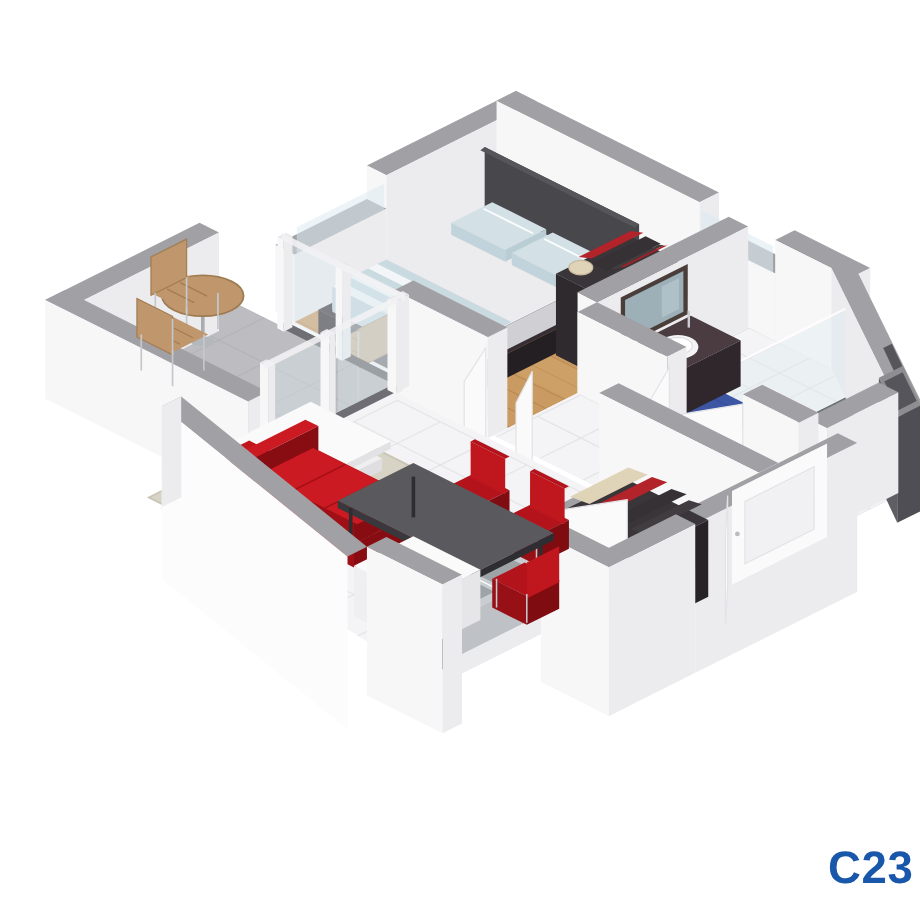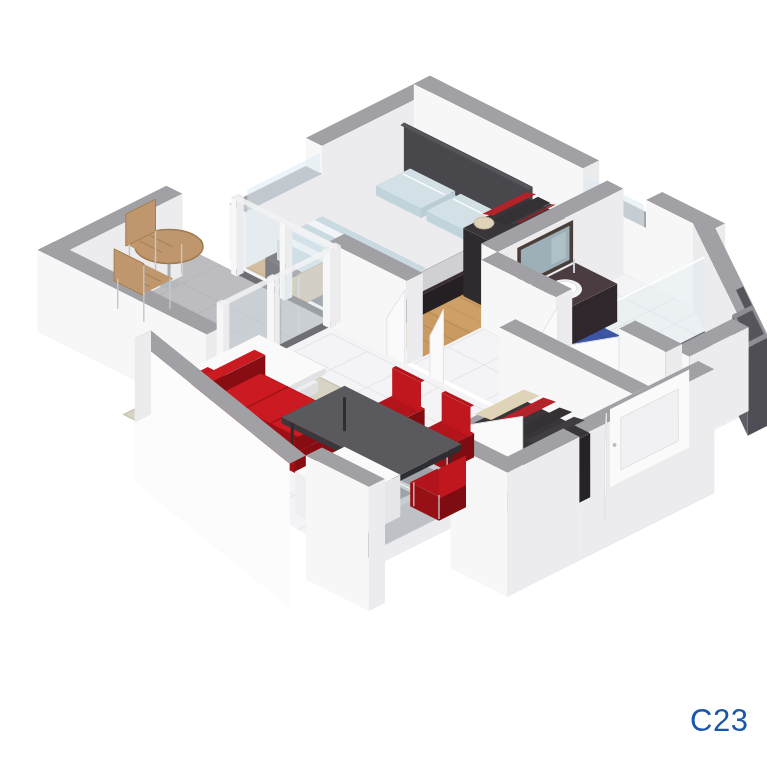--- a/index.html
+++ b/index.html
@@ -6,7 +6,7 @@
   #stage{position:relative;width:767px;height:768px;background:#ffffff;overflow:hidden;
          font-family:"Liberation Sans", sans-serif;}
   #scene{position:absolute;left:0;top:0;}
-  #unit-label{position:absolute;left:690px;top:703px;font-size:31px;font-weight:400;
+  #unit-label{position:absolute;left:690px;top:703px;font-size:38px;font-weight:700;
               letter-spacing:0.5px;user-select:none;text-align:center;}
 </style>
 </head>

